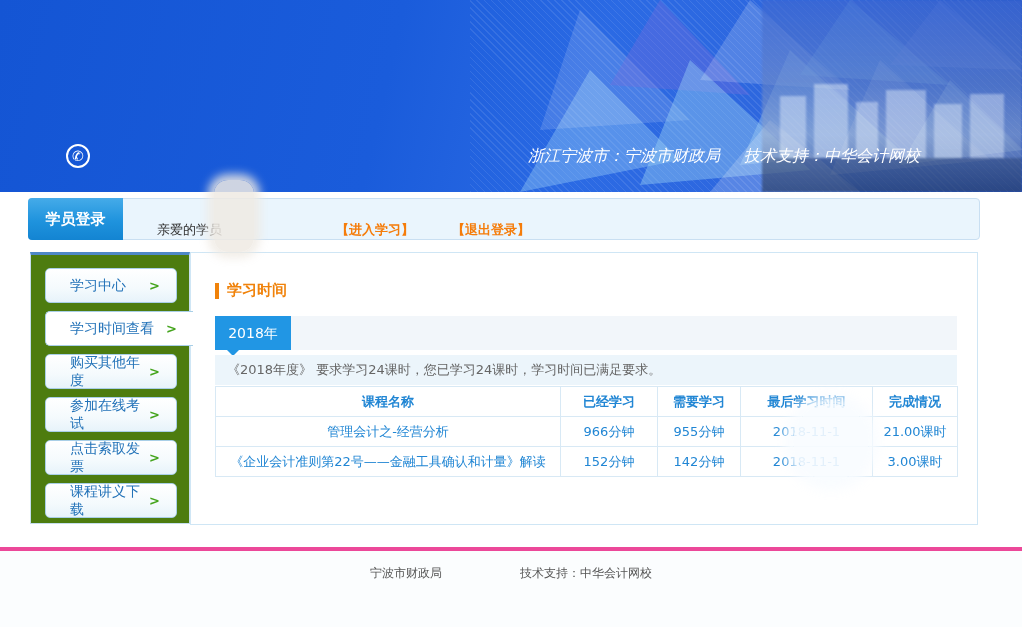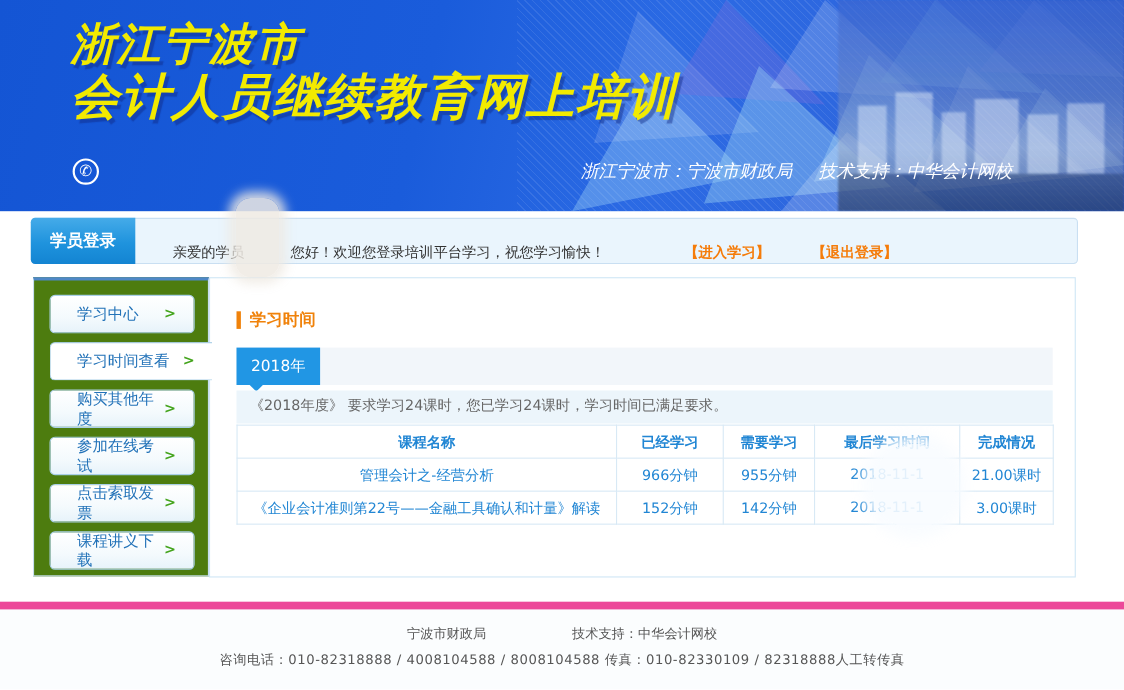--- a/index.html
+++ b/index.html
@@ -124,10 +124,6 @@
       <div class="bld" style="left:172px;top:104px;width:28px;height:54px"></div>
       <div class="bld" style="left:208px;top:94px;width:34px;height:64px"></div>
       <div class="water"></div>
-    </div>
-    <div class="banner-title">
-      <div class="l1">浙江宁波市</div>
-      <div class="l2">会计人员继续教育网上培训</div>
     </div>
     <div class="header-info">
       <span class="phone-icon">✆</span>

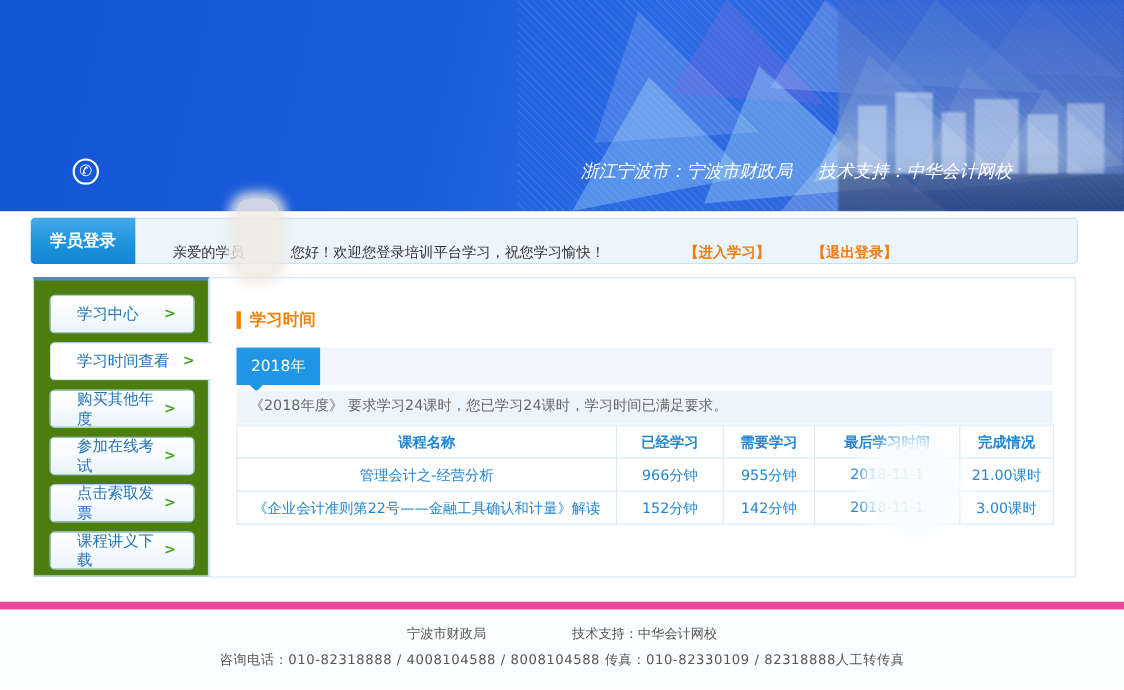--- a/index.html
+++ b/index.html
@@ -137,7 +137,6 @@
     <div class="welcome">
       <span>亲爱的学员</span>
       <span class="name-gap"></span>
-      <span>您好！欢迎您登录培训平台学习，祝您学习愉快！</span>
       <a class="login-link lk1">【进入学习】</a>
       <a class="login-link lk2">【退出登录】</a>
     </div>

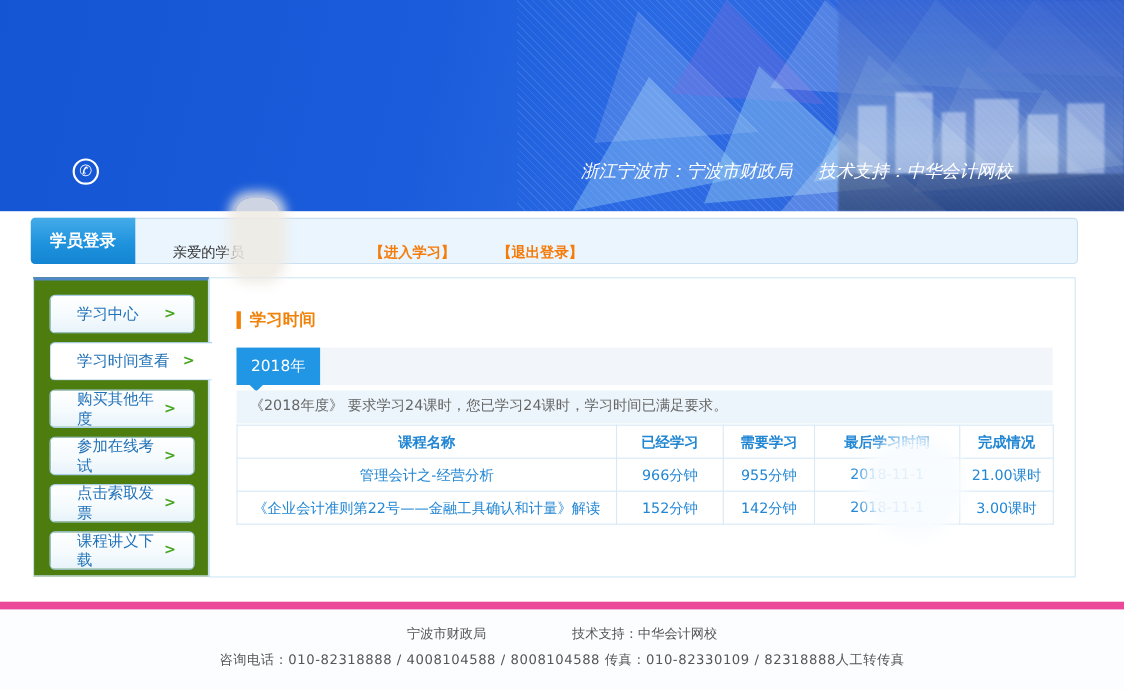--- a/index.html
+++ b/index.html
@@ -92,7 +92,7 @@
 
   
   .footer { position:absolute; left:0; top:547px; width:1022px; height:80px;
-    background:#fbfdfe; border-top:7px solid #ec4899; color:#555; font-size:12px; }
+    background:#fbfdfe; border-top:4px solid #ec4899; color:#555; font-size:12px; }
   .f-row1 { position:absolute; top:14px; width:100%; display:flex; justify-content:center; gap:78px; }
   .f-row2 { position:absolute; top:38px; width:100%; text-align:center; letter-spacing:.5px; }
 </style>

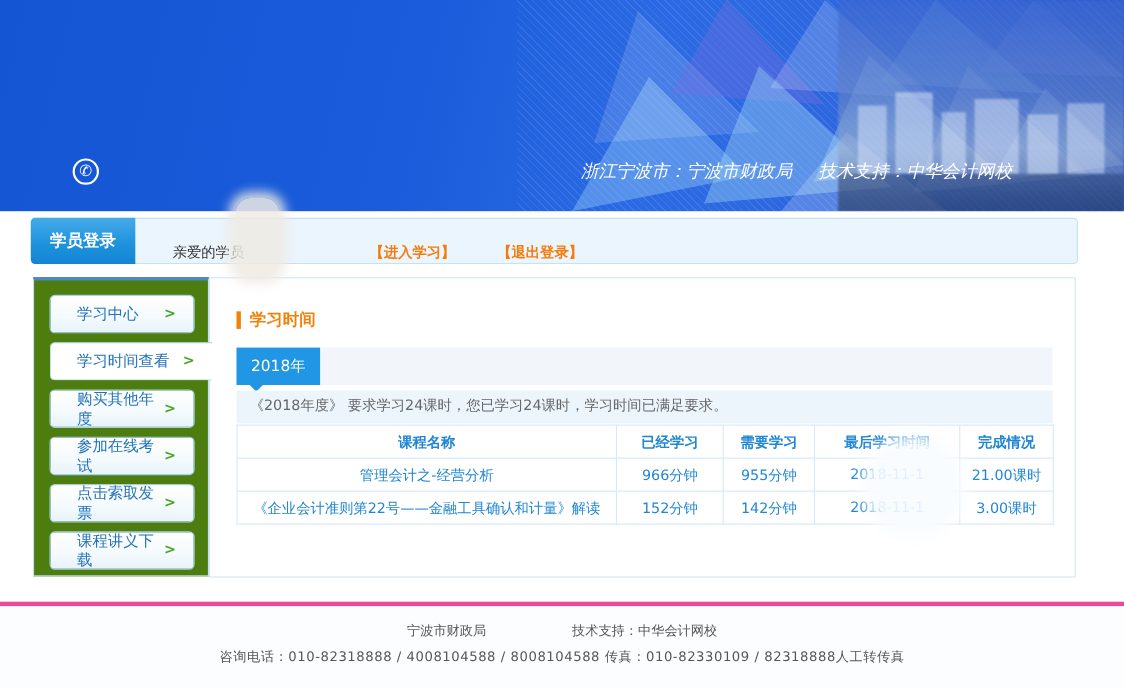--- a/index.html
+++ b/index.html
@@ -215,7 +215,6 @@
       <span>宁波市财政局</span>
       <span>技术支持：中华会计网校</span>
     </div>
-    <div class="f-row2">咨询电话：010-82318888 / 4008104588 / 8008104588 传真：010-82330109 / 82318888人工转传真</div>
   </div>
 
 </div>

